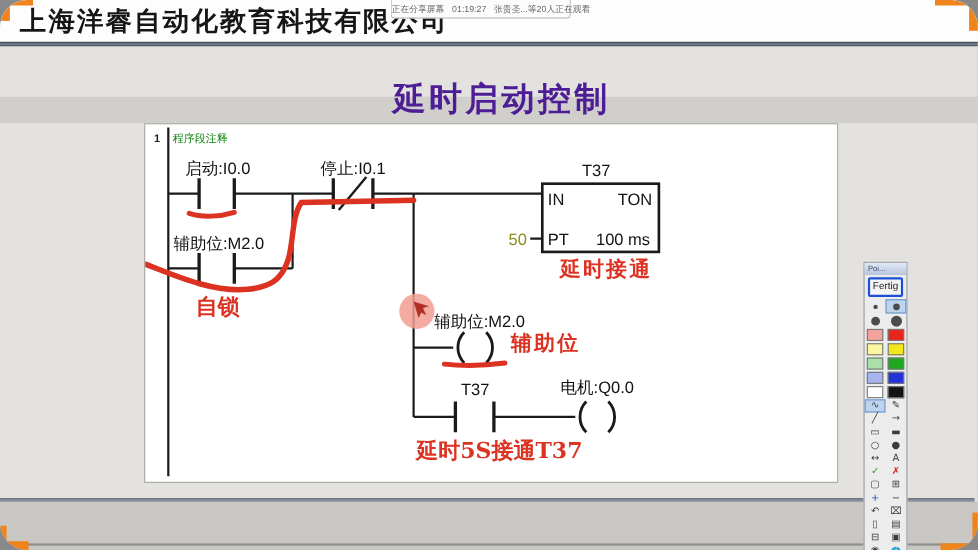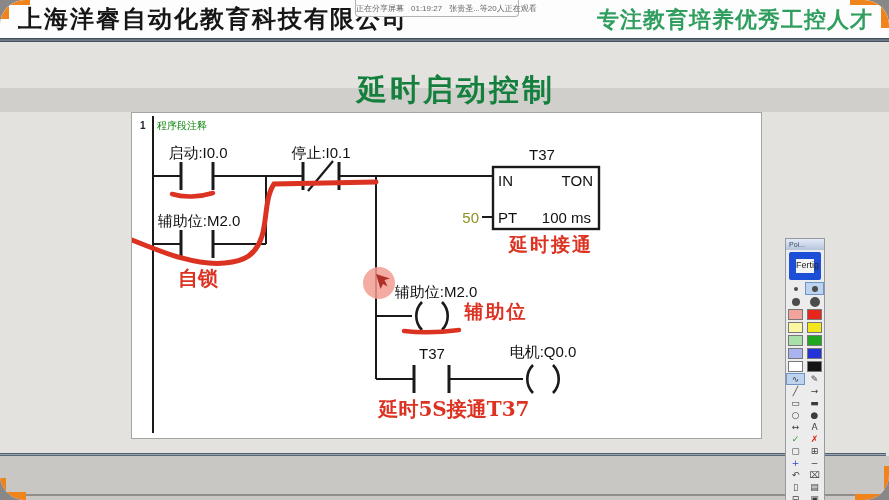--- a/index.html
+++ b/index.html
@@ -69,7 +69,6 @@
       <span>01:19:27</span>
       <span>张贵圣...等20人正在观看</span>
     </div>
-    <div class="slogan">专注教育培养优秀工控人才</div>
   </header>
   <div class="rule-top"></div>
 

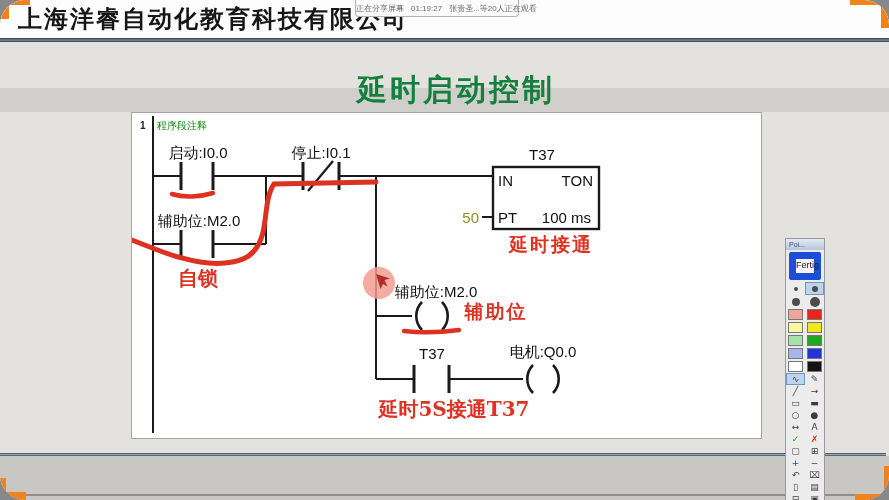--- a/index.html
+++ b/index.html
@@ -25,7 +25,7 @@
   
   .band-top{position:absolute;top:88px;left:0;right:0;height:24px;background:#d1cfcc;}
   .page-title{position:absolute;top:50px;left:0;right:0;text-align:center;
-    font-size:30px;font-weight:700;color:#15803d;letter-spacing:3px;
+    font-size:30px;font-weight:700;color:#4c1d95;letter-spacing:3px;
     font-family:"DejaVu Serif","Liberation Serif",serif;margin-left:23px;}
 
   

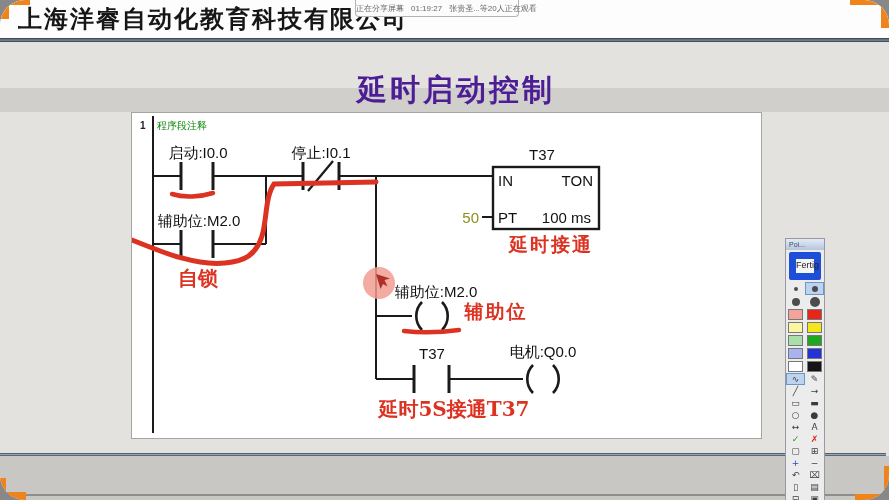--- a/index.html
+++ b/index.html
@@ -38,7 +38,7 @@
     border:1px solid #9a98a0;box-sizing:border-box;z-index:5;}
   .pfx-title{height:11px;background:linear-gradient(#e2eaf7,#b6c5dc);
     font-size:7px;line-height:11px;padding-left:3px;color:#3a4a66;overflow:hidden;}
-  .pfx-done{margin:2px 3px;height:14px;background:#f4f4f4;border:7px solid #1d4ed8;
+  .pfx-done{margin:2px 3px;height:14px;background:#f4f4f4;border:2px solid #1d4ed8;
     border-radius:2px;font-size:9px;line-height:13px;text-align:center;color:#222;}
   .grid2{display:grid;grid-template-columns:1fr 1fr;}
   .tcell{height:13px;display:flex;align-items:center;justify-content:center;}

